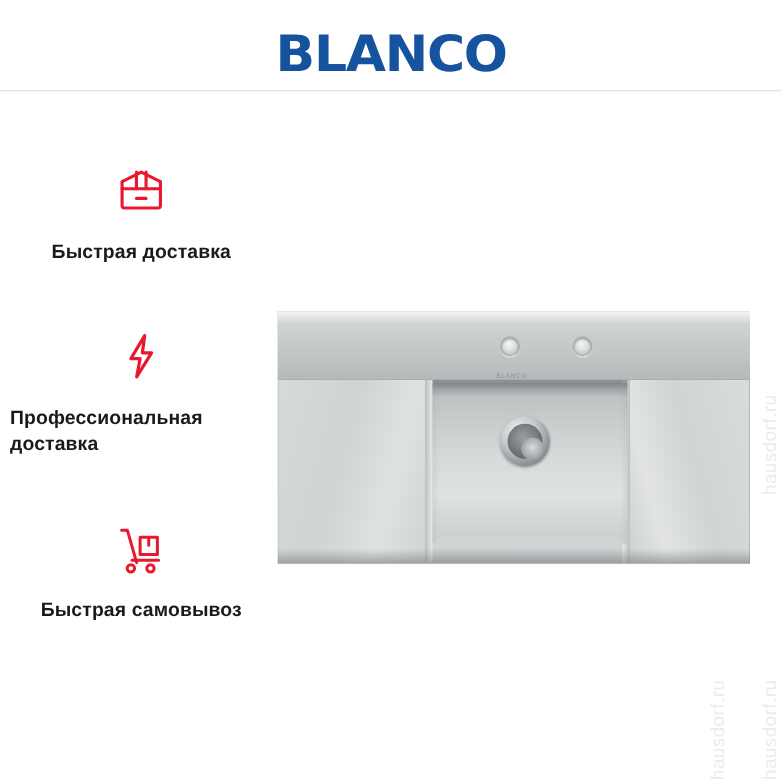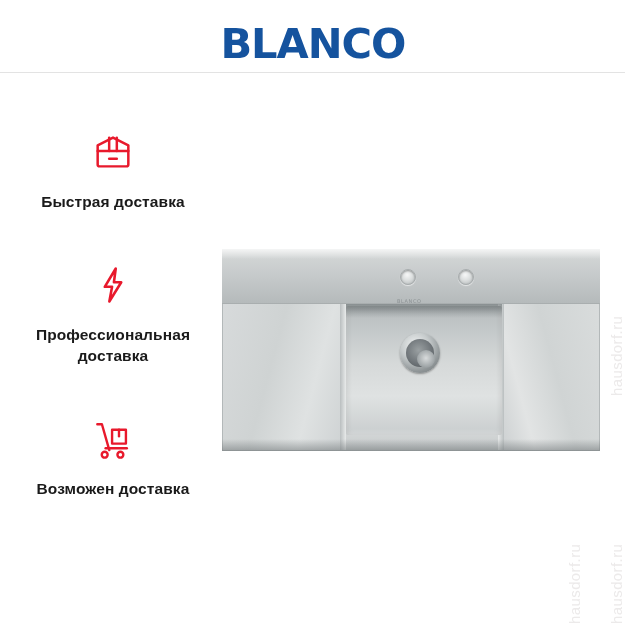--- a/index.html
+++ b/index.html
@@ -59,7 +59,7 @@
     display: flex;
     flex-direction: column;
     align-items: center;
-    text-align: center;
+    text-align: left;
   }
   .feature + .feature {
     margin-top: 46px;

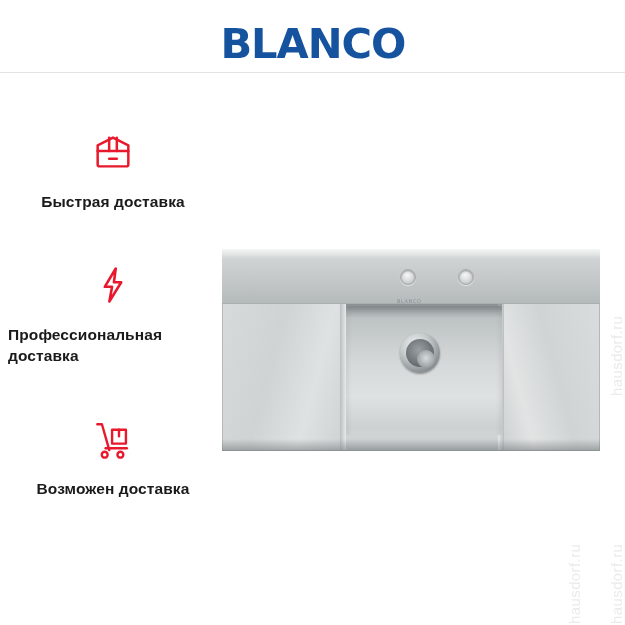--- a/index.html
+++ b/index.html
@@ -297,7 +297,7 @@
           <line x1="18" y1="34" x2="41" y2="34"></line>
         </svg>
       </div>
-      <div class="feature-label">Возможен доставка</div>
+      <div class="feature-label">Быстрая самовывоз</div>
     </div>
 
   </div>

